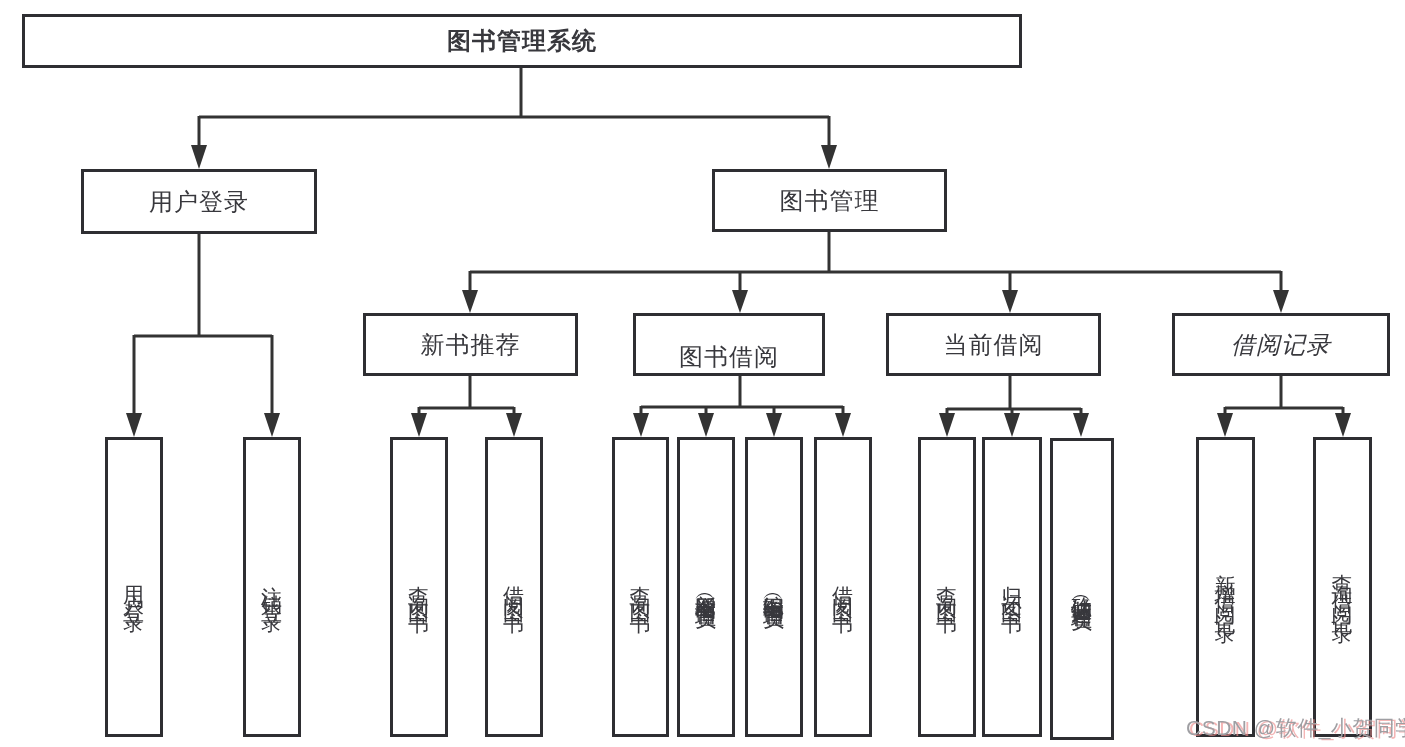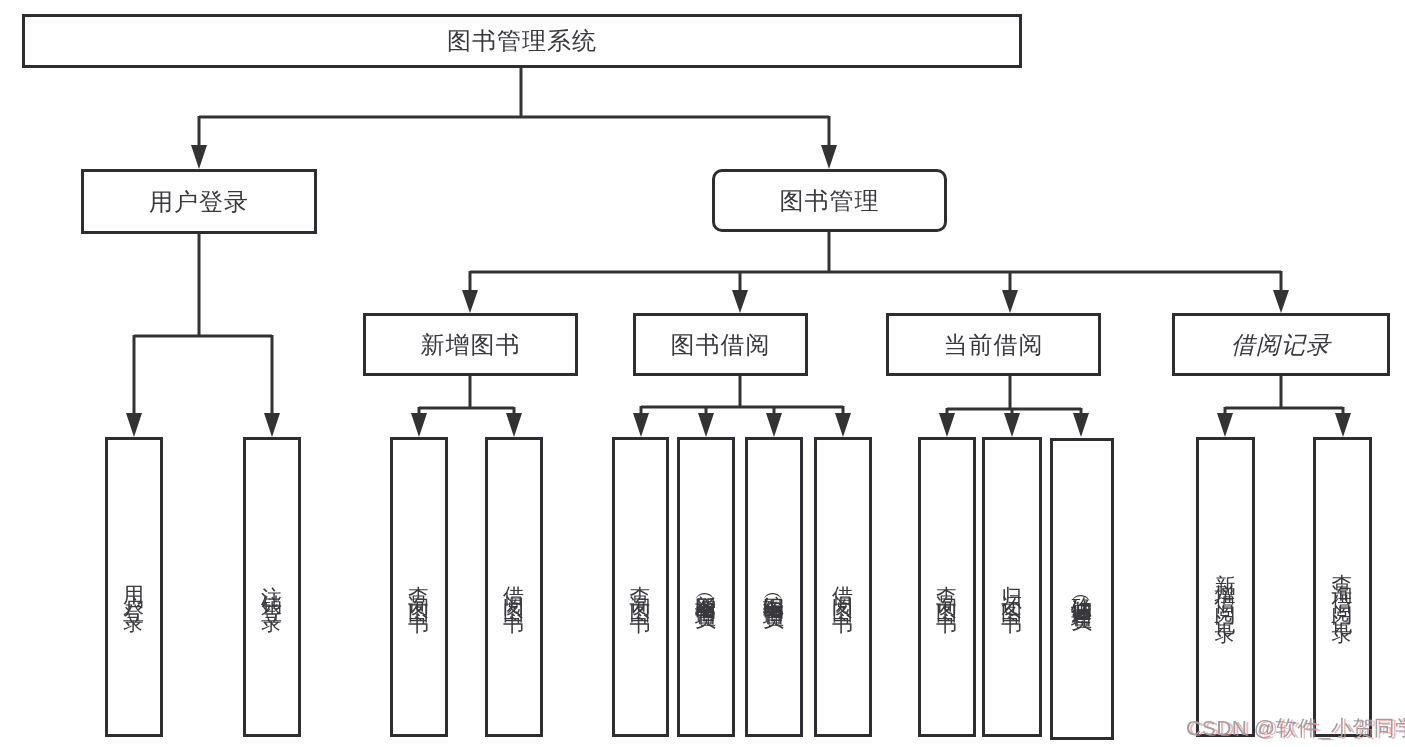--- a/index.html
+++ b/index.html
@@ -113,7 +113,7 @@
     </g>
   </svg>
 
-  <div class="node hbox" style="left:22px;top:14px;width:1000px;height:54px;">
+  <div class="node hbox" style="left:22px;top:14px;width:1000px;height:54px;font-weight:bold;">
     <span>图书管理系统</span>
   </div>
 

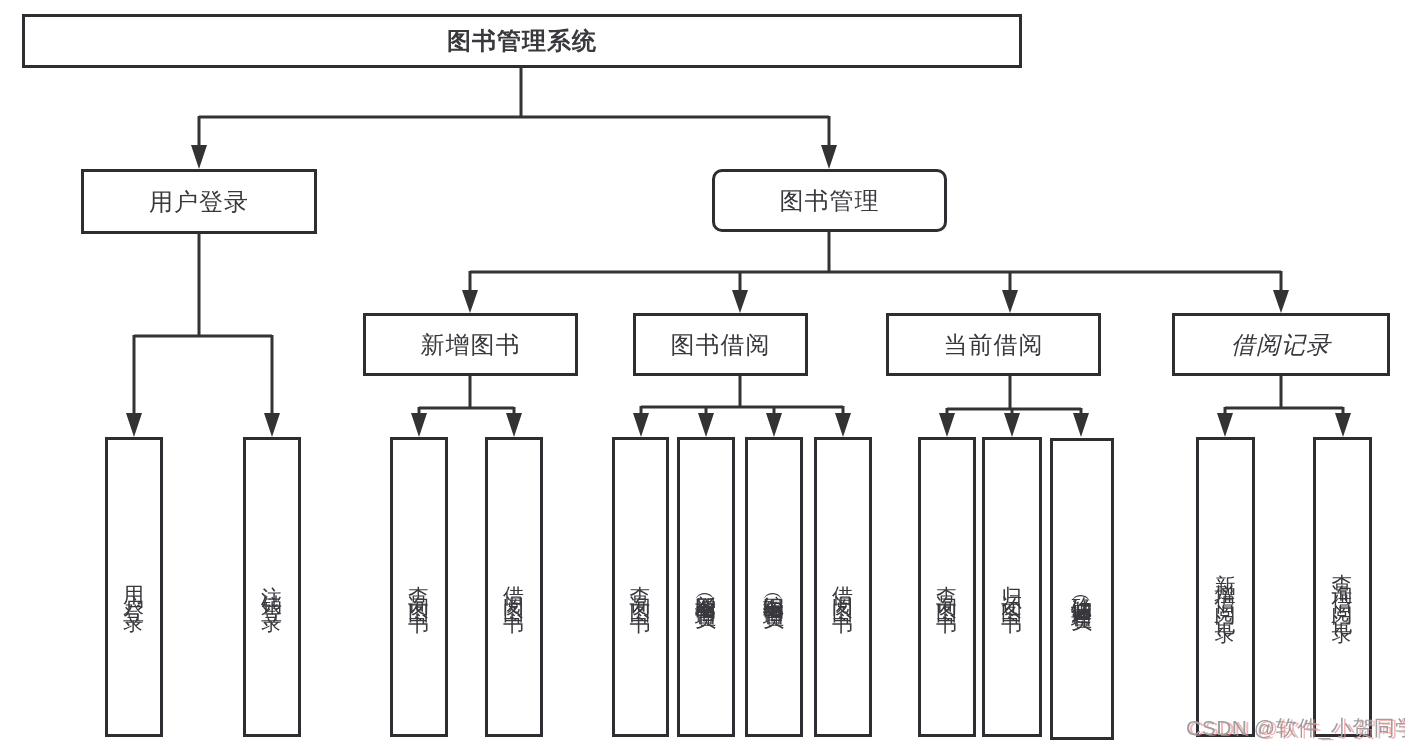--- a/index.html
+++ b/index.html
@@ -120,7 +120,7 @@
   <div class="node hbox" style="left:81px;top:169px;width:236px;height:65px;">
     <span>用户登录</span>
   </div>
-  <div class="node hbox" style="left:712px;top:169px;width:235px;height:63px;border-radius:10px;">
+  <div class="node hbox" style="left:712px;top:169px;width:235px;height:63px;">
     <span>图书管理</span>
   </div>
 

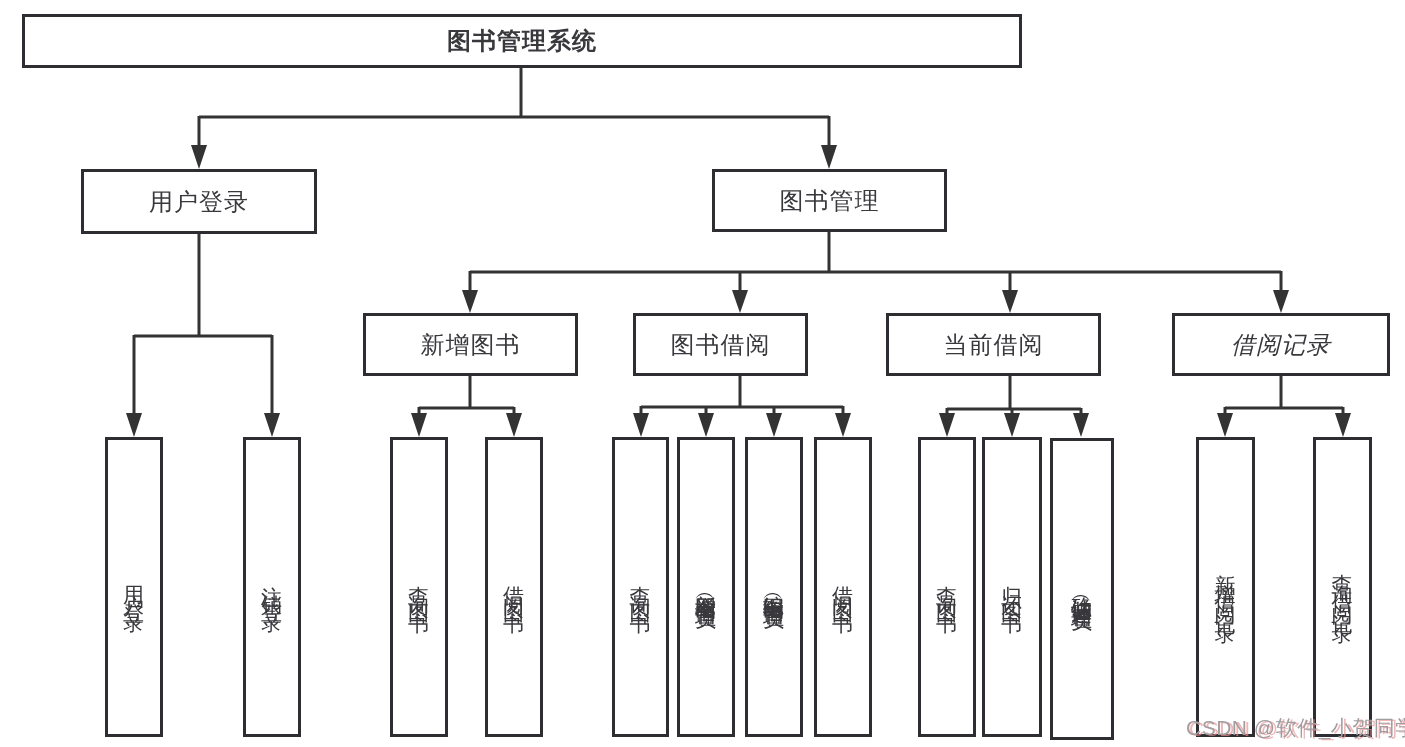--- a/index.html
+++ b/index.html
@@ -125,7 +125,7 @@
   </div>
 
   <div class="node hbox" style="left:363px;top:313px;width:215px;height:63px;">
-    <span>新增图书</span>
+    <span>新书推荐</span>
   </div>
   <div class="node hbox" style="left:633px;top:313px;width:175px;height:63px;">
     <span>图书借阅</span>

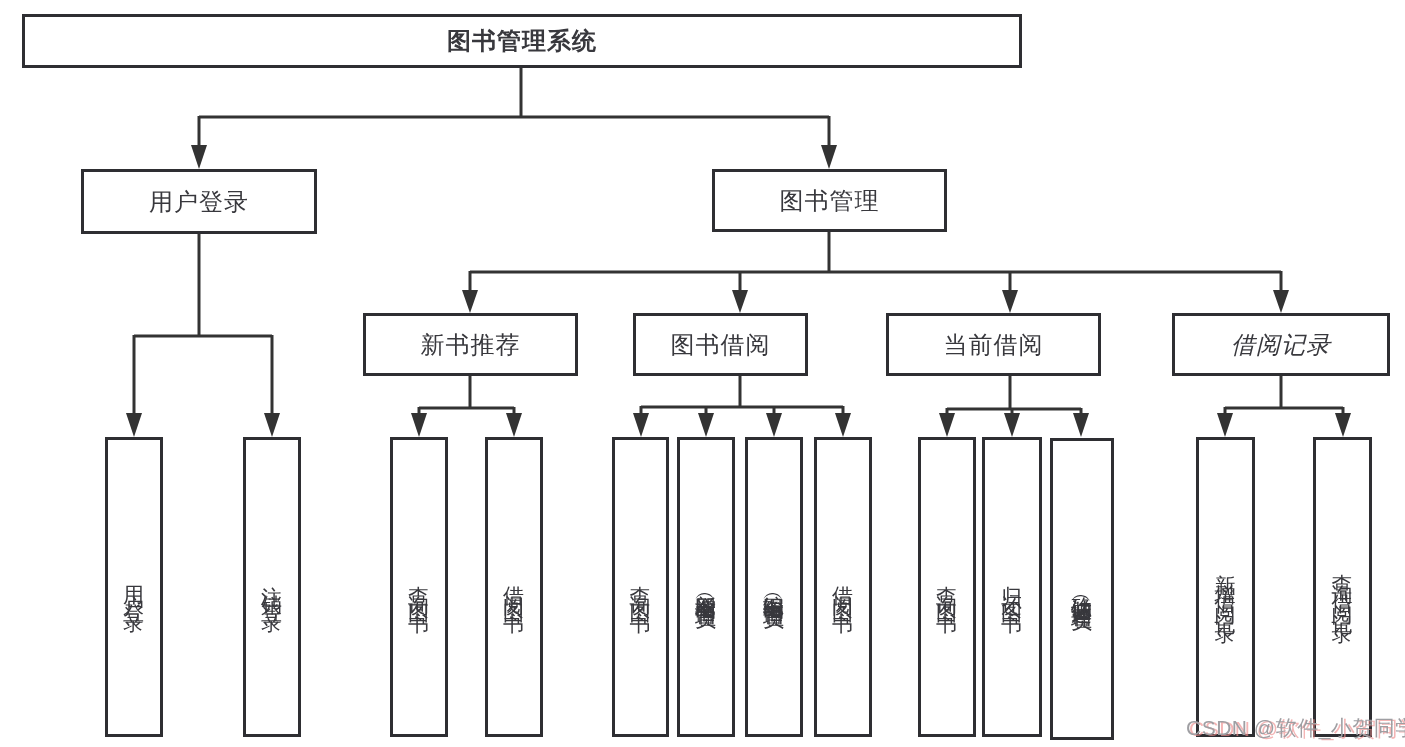--- a/index.html
+++ b/index.html
@@ -127,7 +127,7 @@
   <div class="node hbox" style="left:363px;top:313px;width:215px;height:63px;">
     <span>新书推荐</span>
   </div>
-  <div class="node hbox" style="left:633px;top:313px;width:175px;height:63px;">
+  <div class="node hbox" style="left:633px;top:313px;width:192px;height:63px;align-items:flex-end;">
     <span>图书借阅</span>
   </div>
   <div class="node hbox" style="left:886px;top:313px;width:215px;height:63px;">

